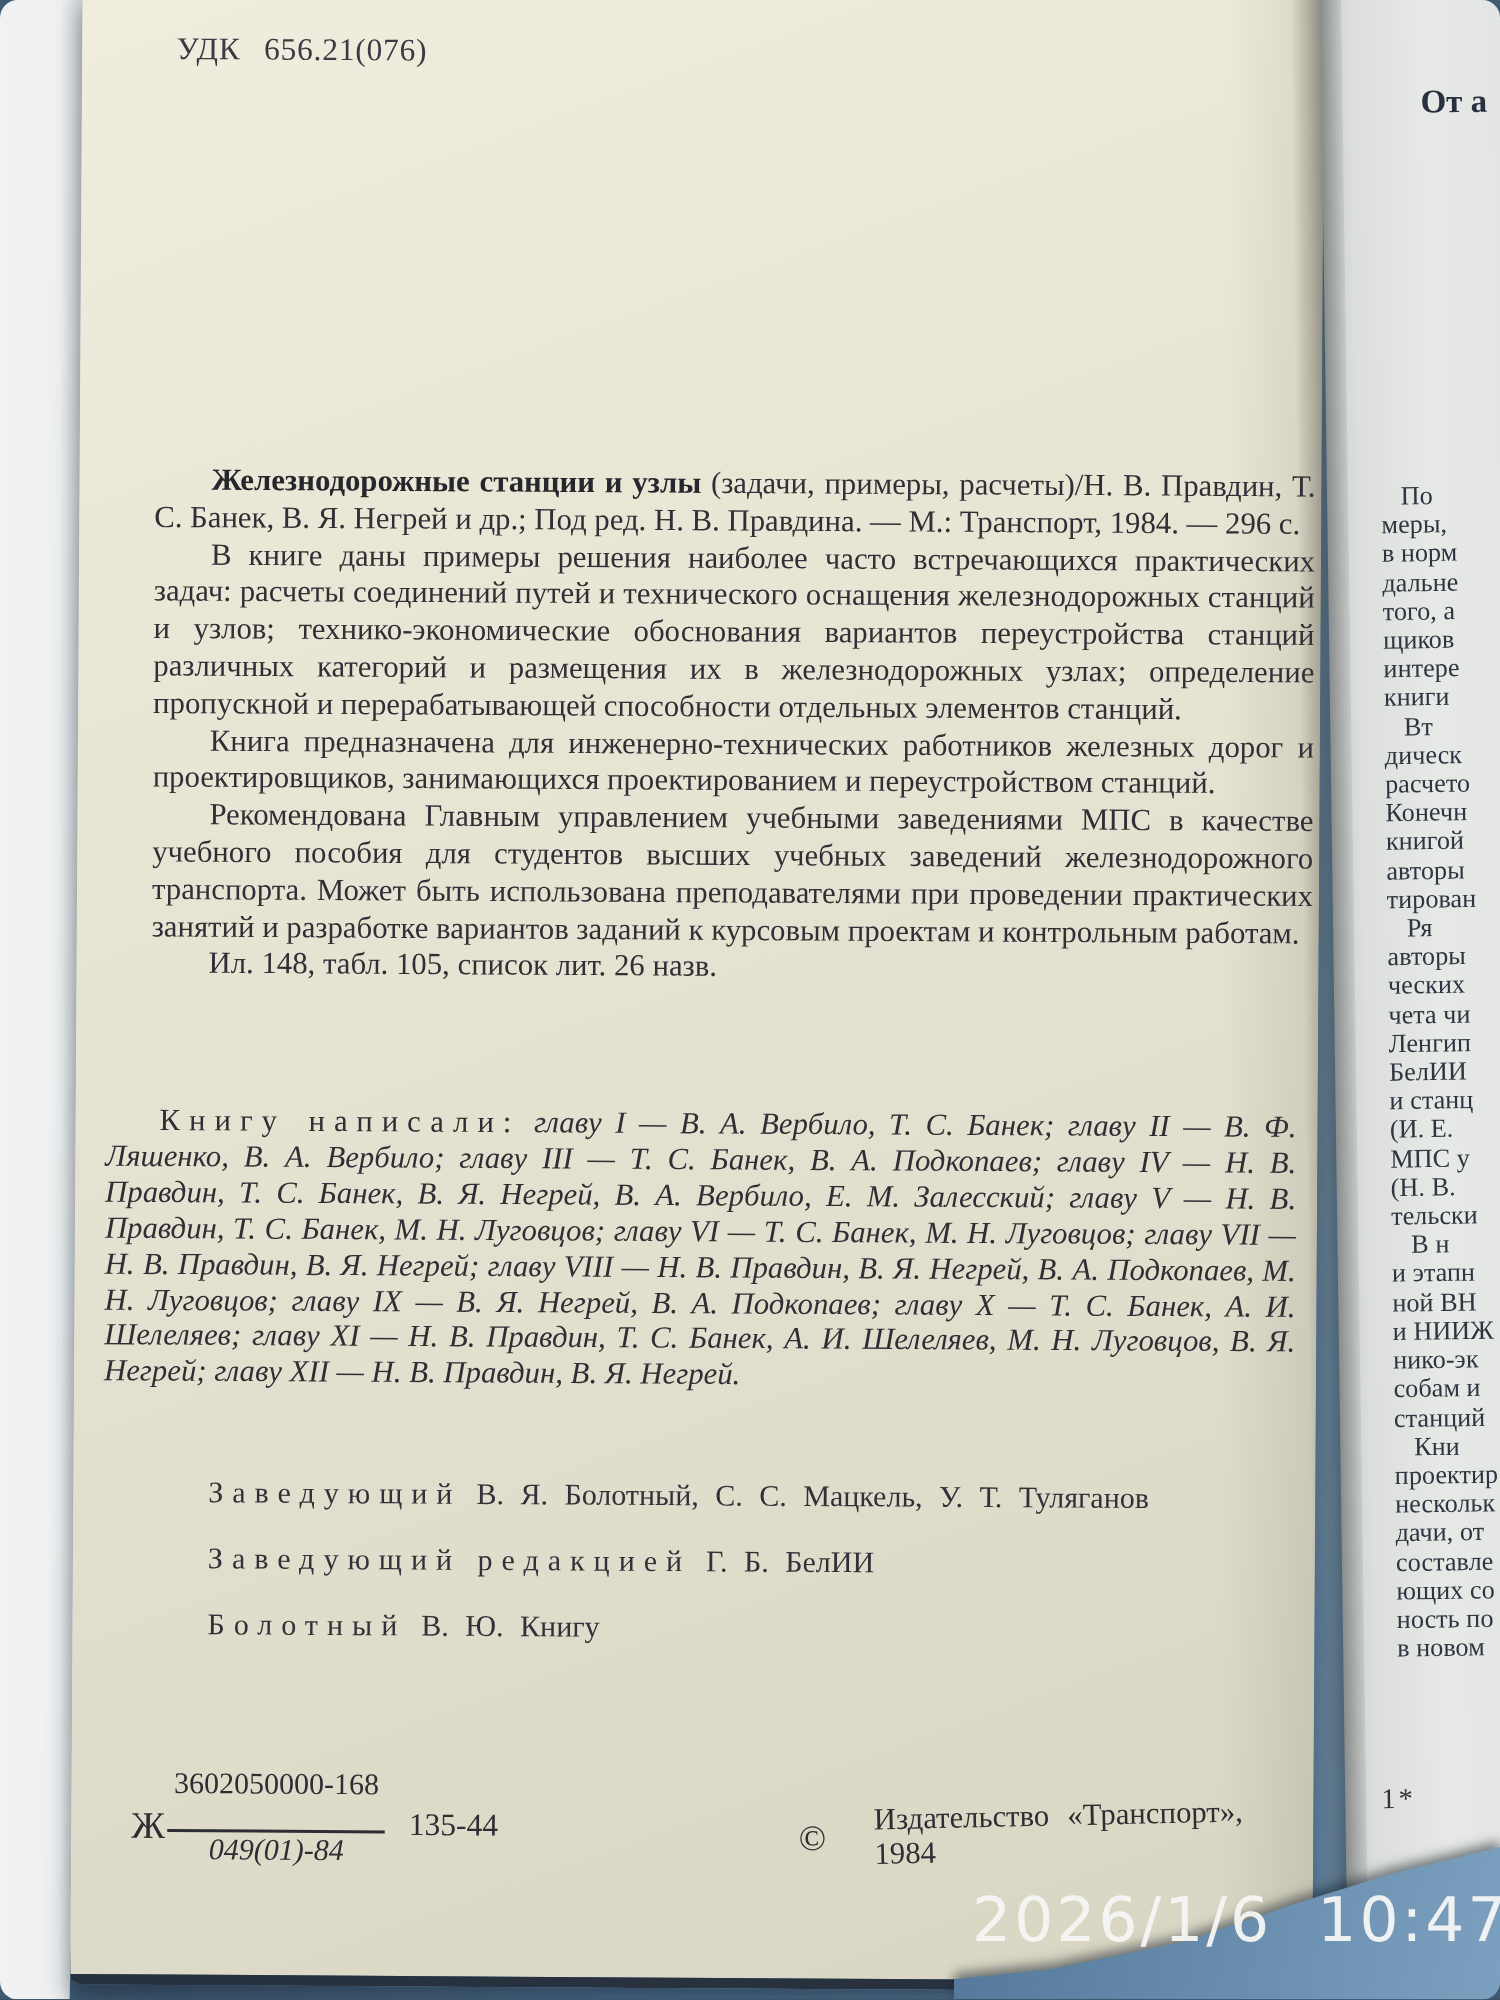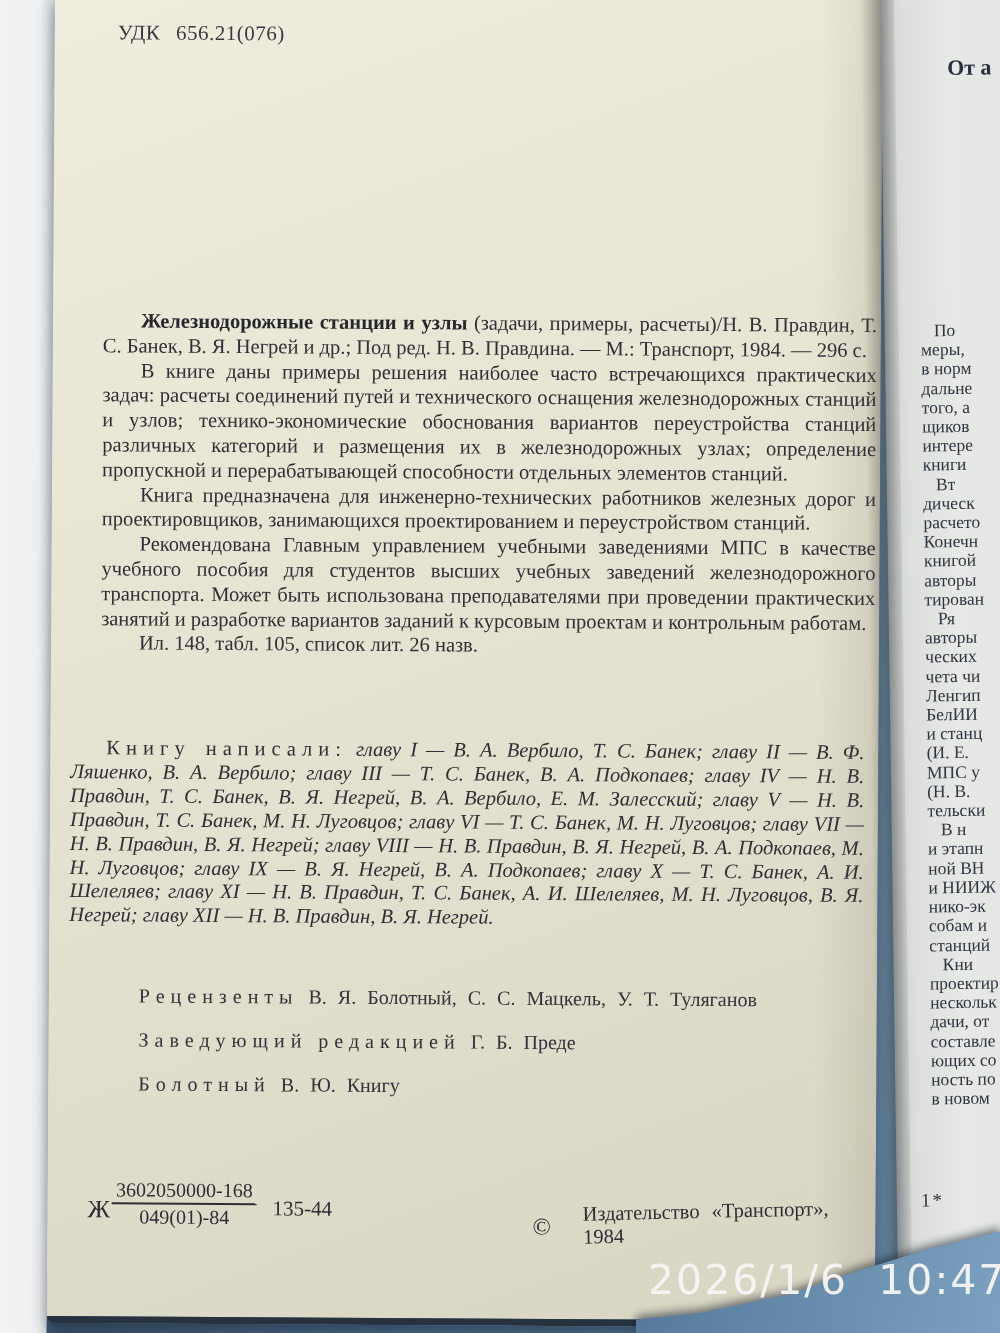--- a/index.html
+++ b/index.html
@@ -7,6 +7,7 @@
     position:relative;width:1000px;height:1333px;overflow:hidden;
     font-family:"Liberation Serif", serif;
     background:linear-gradient(75deg,#3f5a72 0%,#55789a 30%,#6388a8 60%,#779cbc 100%);
+    border-radius:12px;
   }
   
   .edge-stack{

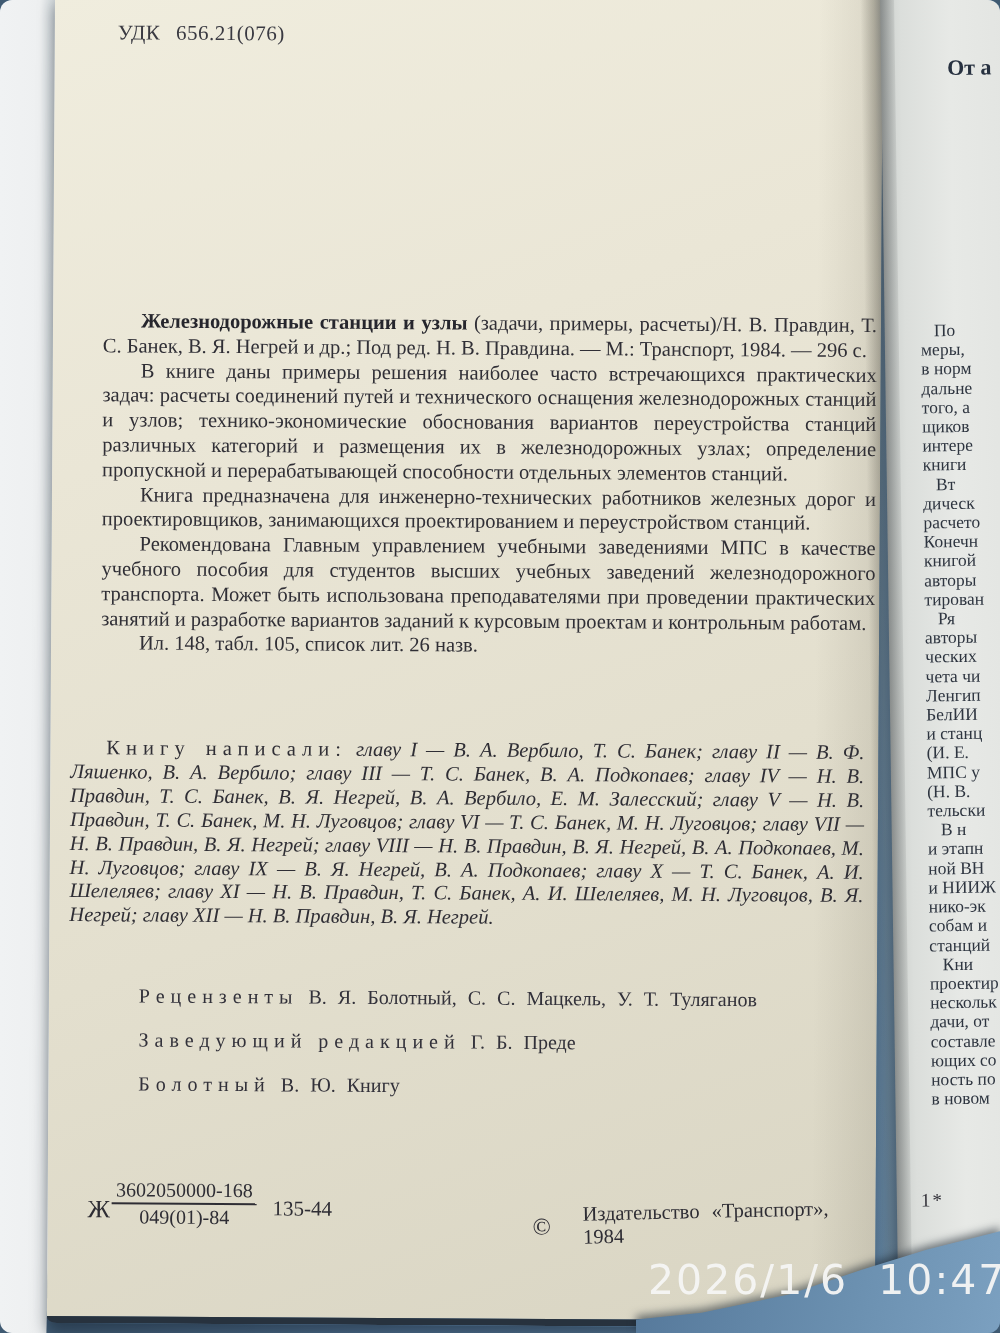--- a/index.html
+++ b/index.html
@@ -112,7 +112,7 @@
 
     <div class="reviewers">
       <div class="rev-row">
-        <span class="rev-role">Рецензенты</span><span class="rev-names">В. Я. Болотный, С. С. Мацкель, У. Т. Туляганов</span>
+        <span class="rev-role">Заведующий</span><span class="rev-names">В. Я. Болотный, С. С. Мацкель, У. Т. Туляганов</span>
       </div>
       <div class="rev-row">
         <span class="rev-role">Заведующий редакцией</span><span class="rev-names">Г. Б. Преде</span>

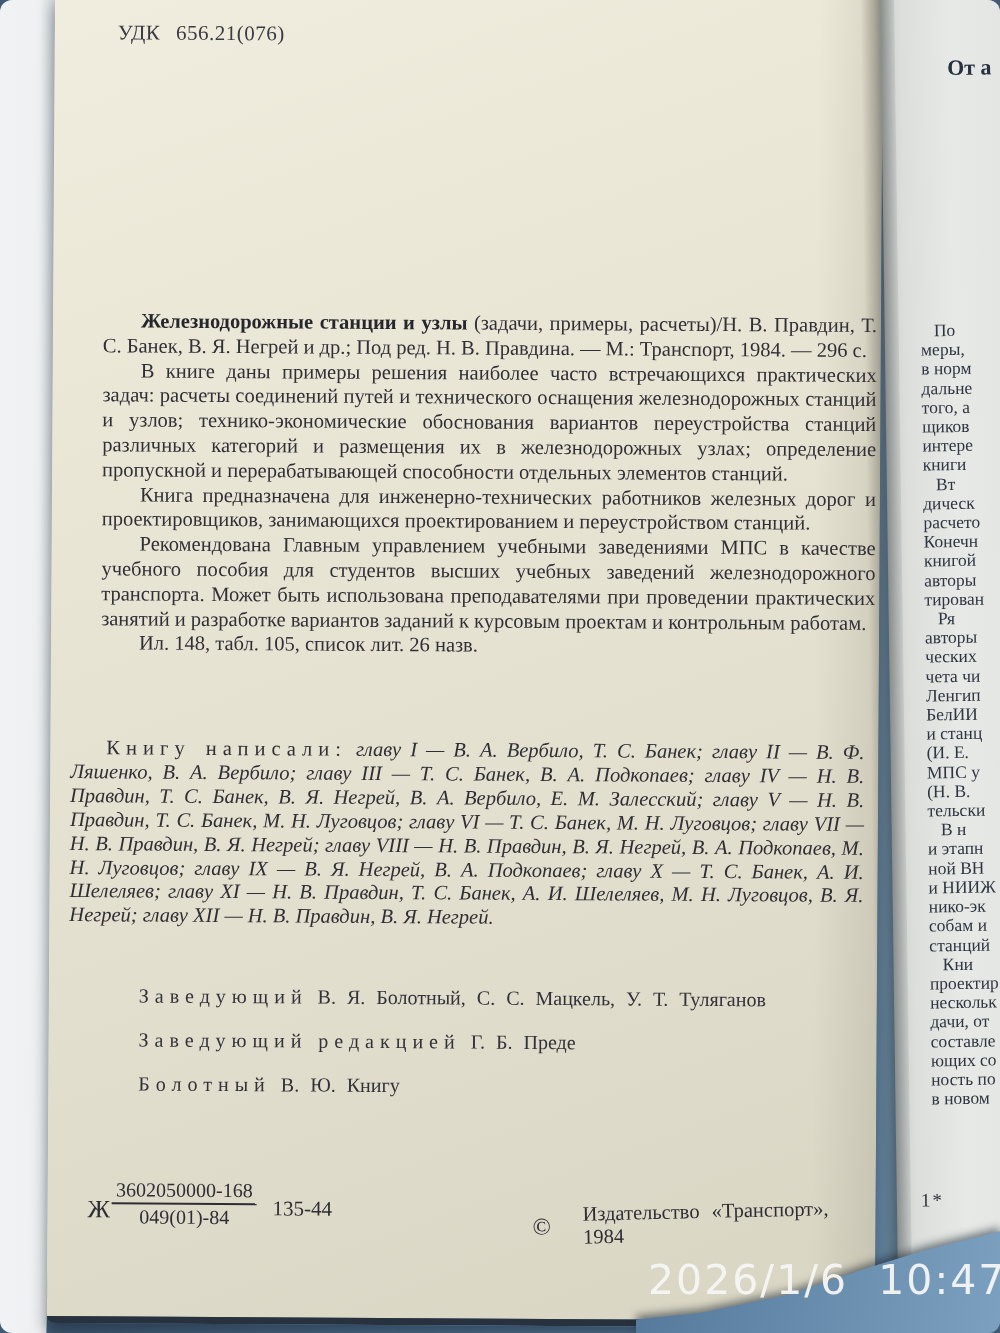--- a/index.html
+++ b/index.html
@@ -115,7 +115,7 @@
         <span class="rev-role">Заведующий</span><span class="rev-names">В. Я. Болотный, С. С. Мацкель, У. Т. Туляганов</span>
       </div>
       <div class="rev-row">
-        <span class="rev-role">Заведующий редакцией</span><span class="rev-names">Г. Б. Преде</span>
+        <span class="rev-role">Заведующий редакцией</span><span class="rev-names">Г. Б. БелИИ</span>
       </div>
       <div class="rev-row">
         <span class="rev-role">Болотный</span><span class="rev-names">В. Ю. Книгу</span>

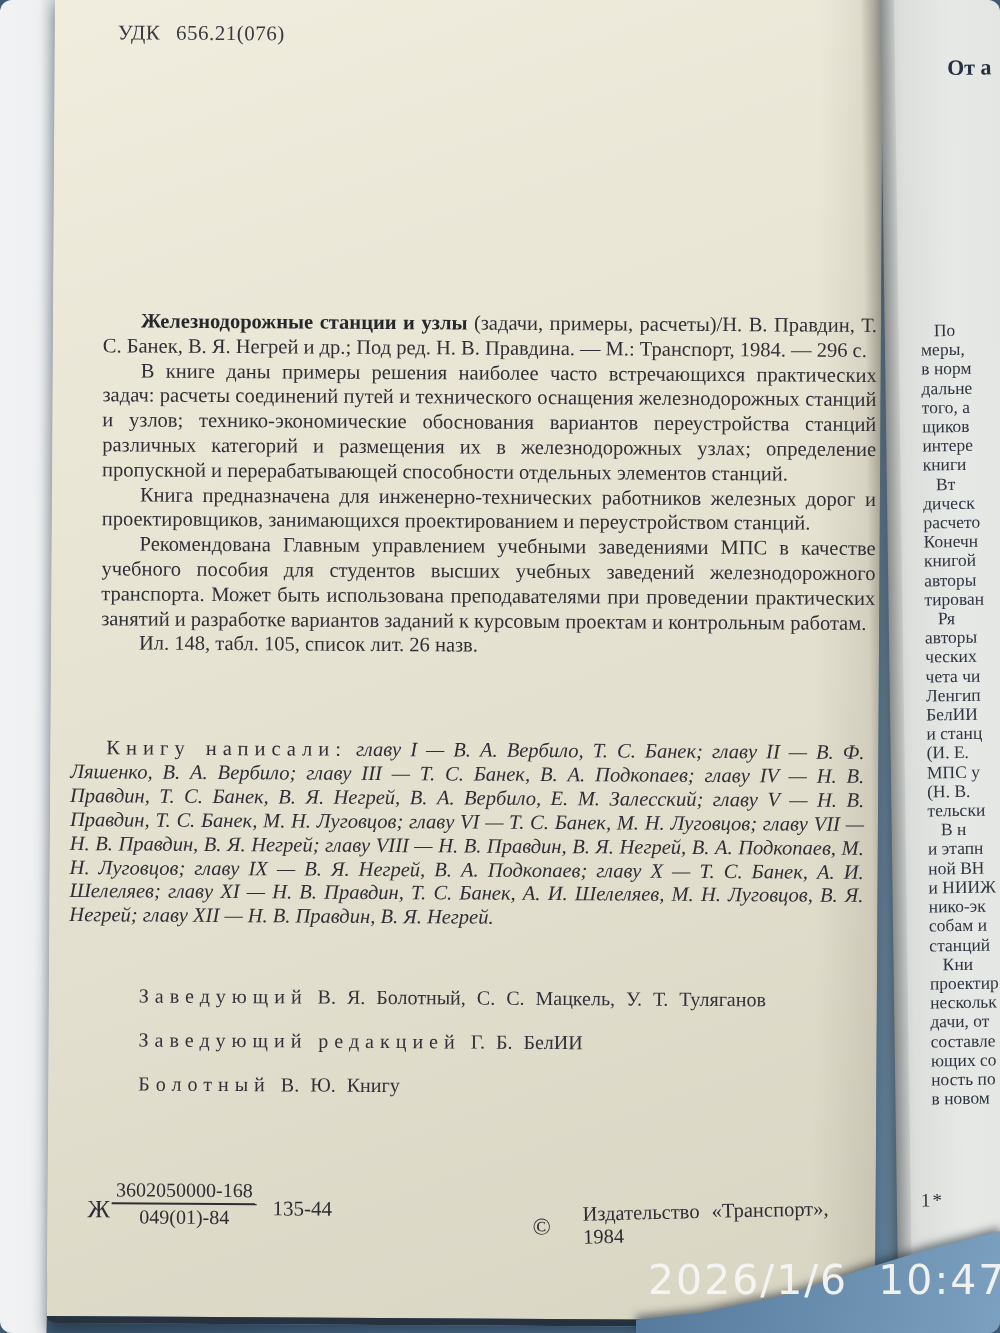--- a/index.html
+++ b/index.html
@@ -45,7 +45,7 @@
   .imprint-code{position:absolute;left:40px;top:1184px;display:flex;align-items:center;color:#2e2d34;}
   .code-prefix{font-size:25px;margin-right:2px;transform:translateY(6px);}
   .frac{display:inline-block;text-align:center;font-size:20px;line-height:23px;}
-  .frac .num{display:block;border-bottom:2px solid #2e2d34;padding:0 4px 1px;}
+  .frac .num{display:block;border-bottom:2px solid #2e2d34;padding:0 4px 18px;}
   .frac .den{display:block;padding-top:1px;}
   .code-suffix{font-size:21px;margin-left:16px;transform:translateY(4px);}
   .copyright{position:absolute;left:485px;top:1202px;display:flex;align-items:center;transform:rotate(-1.6deg);color:#2e2d34;}

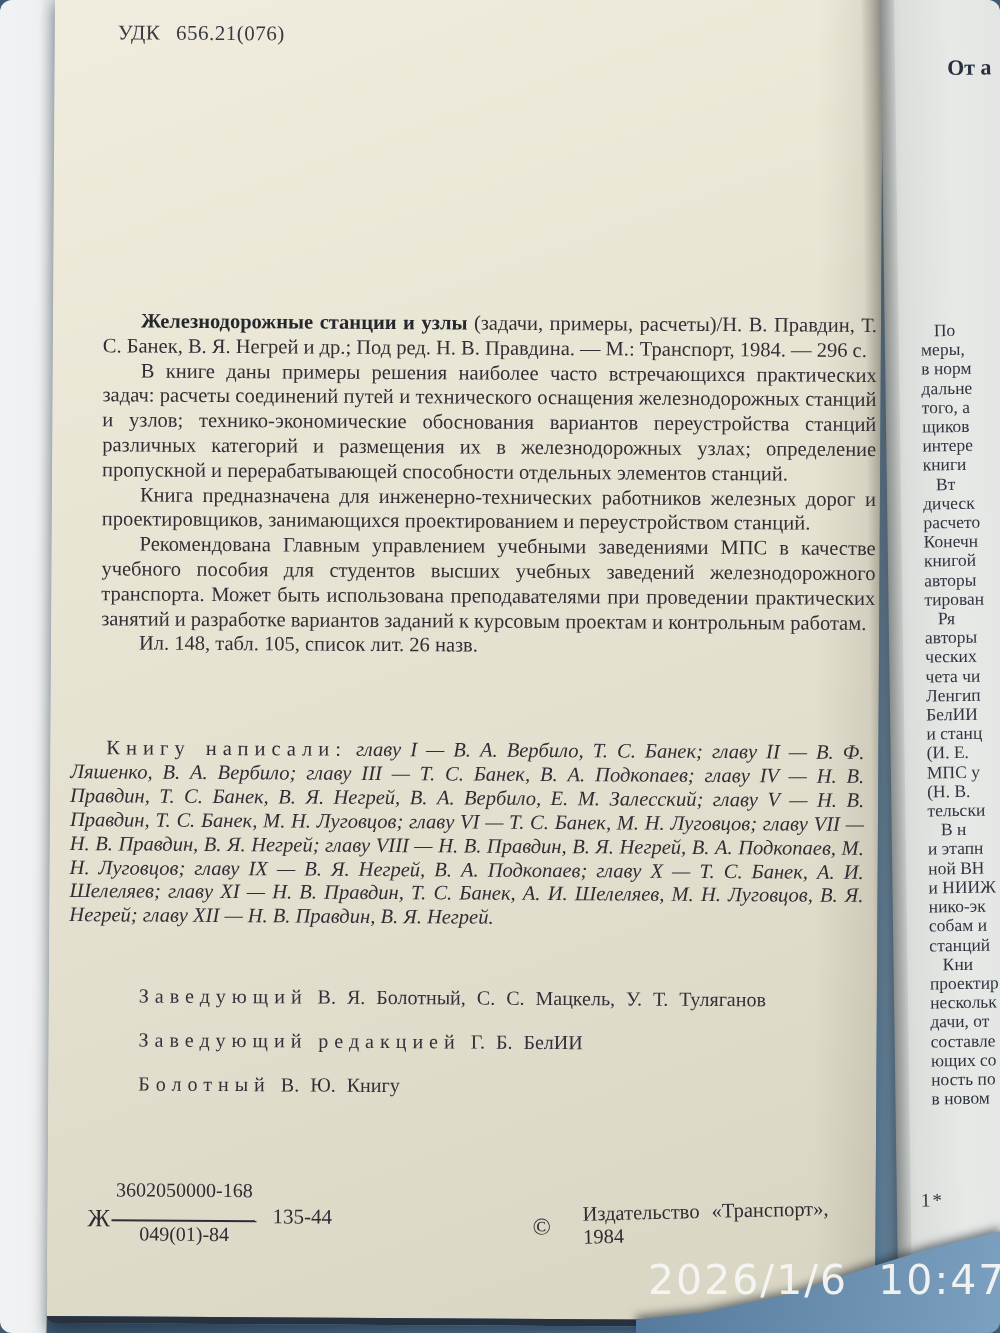--- a/index.html
+++ b/index.html
@@ -46,7 +46,7 @@
   .code-prefix{font-size:25px;margin-right:2px;transform:translateY(6px);}
   .frac{display:inline-block;text-align:center;font-size:20px;line-height:23px;}
   .frac .num{display:block;border-bottom:2px solid #2e2d34;padding:0 4px 18px;}
-  .frac .den{display:block;padding-top:1px;}
+  .frac .den{display:block;padding-top:1px;font-style:italic;}
   .code-suffix{font-size:21px;margin-left:16px;transform:translateY(4px);}
   .copyright{position:absolute;left:485px;top:1202px;display:flex;align-items:center;transform:rotate(-1.6deg);color:#2e2d34;}
   .copy-symbol{font-size:24px;margin-right:32px;}

